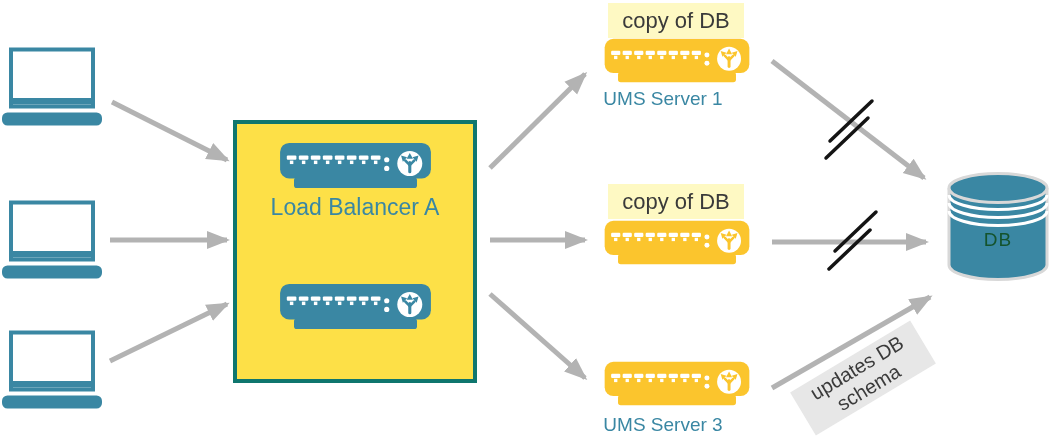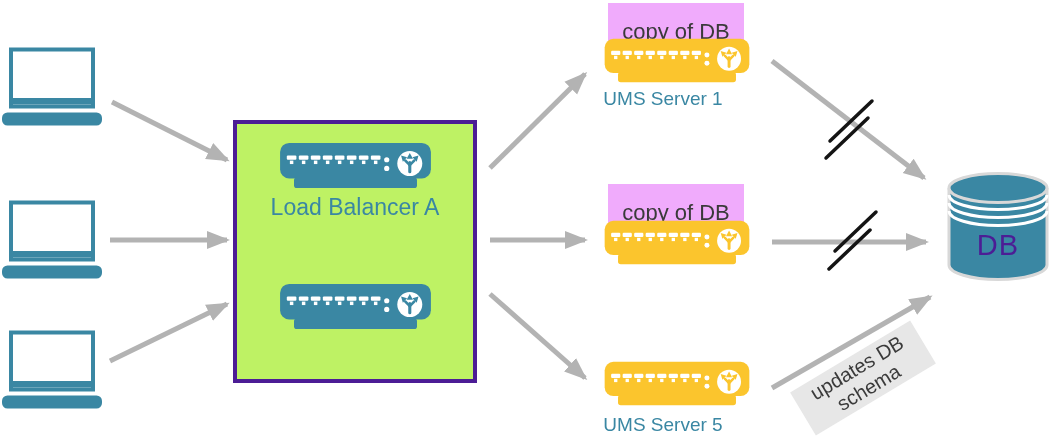--- a/index.html
+++ b/index.html
@@ -23,8 +23,8 @@
   .lb-label{left:0;width:236px;font-size:23px;}
   .ums-label{left:583px;width:160px;font-size:19px;}
   .badge{
-    background:#f0abfc;color:#3A3A3A;font-size:22px;line-height:33px;
-    text-align:center;white-space:nowrap;padding:12px 8px;
+    background:#fef9c3;color:#3A3A3A;font-size:22px;line-height:33px;
+    text-align:center;white-space:nowrap;padding:1px 8px;
   }
   .badge-1{left:608px;top:3px;width:120px;}
   .badge-2{left:608px;top:184px;width:120px;}

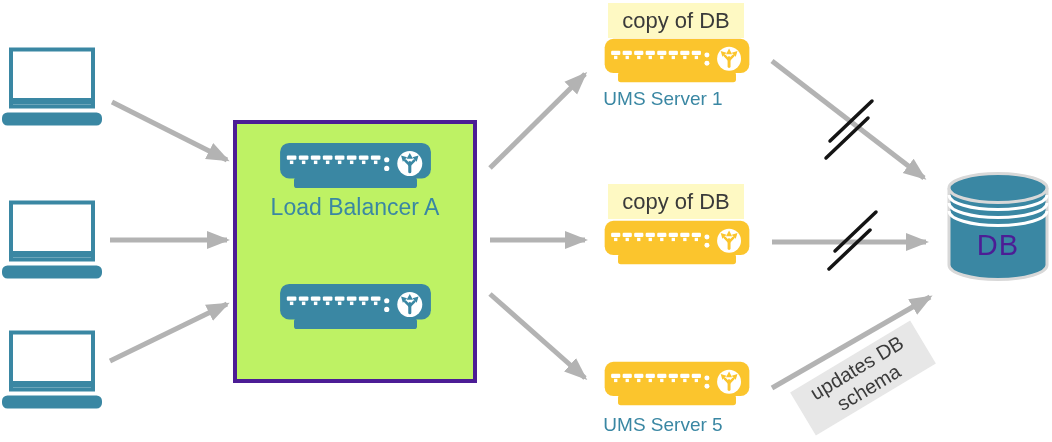--- a/index.html
+++ b/index.html
@@ -15,7 +15,7 @@
   
   .lb-box{
     left:233px;top:120px;width:236px;height:255px;
-    border:4px solid #4c1d95;background:#bef264;
+    border:4px solid #0f766e;background:#fde047;
   }
   .lb-label, .ums-label{
     color:#3A87A3;text-align:center;white-space:nowrap;

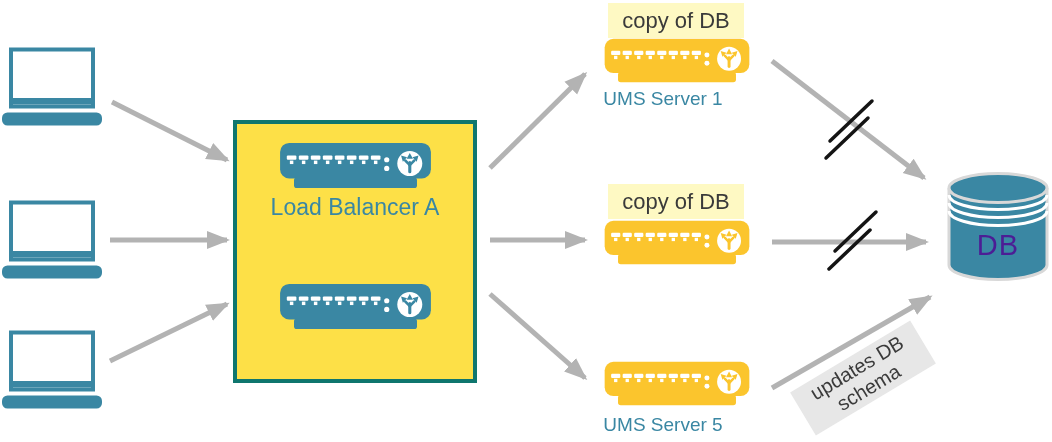--- a/index.html
+++ b/index.html
@@ -30,7 +30,7 @@
   .badge-2{left:608px;top:184px;width:120px;}
   .db-text{
     left:946px;top:229px;width:104px;text-align:center;
-    color:#4c1d95;font-size:29px;letter-spacing:1px;
+    color:#14532d;font-size:19px;letter-spacing:1px;
   }
   .rot-label{
     left:793px;top:353px;width:140px;height:50px;

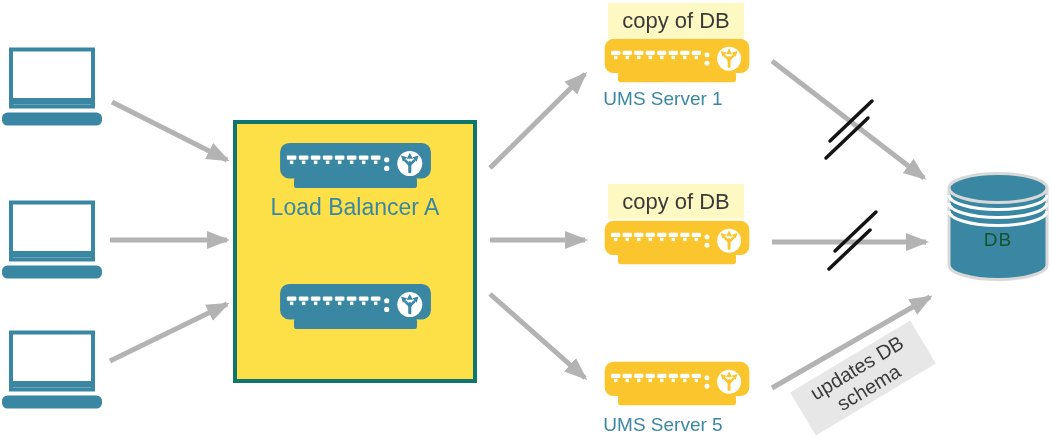--- a/index.html
+++ b/index.html
@@ -125,7 +125,7 @@
   <svg class="abs yellow" style="left:602px;top:360px" width="150" height="47" viewBox="0 0 160 51">
       <use href="#sym-server"></use>
     </svg>
-  <div class="abs ums-label" style="top:414px">UMS Server 5</div>
+  <div class="abs ums-label" style="top:414px">UMS Server 3</div>
 
   <svg class="abs" style="left:946px;top:170px" width="104" height="114" viewBox="0 0 104 114">
     <path d="M3,18 L3,95 A49,14.5 0 0 0 101,95 L101,18" fill="#3A87A3" stroke="#D8D8D8" stroke-width="3"></path>

